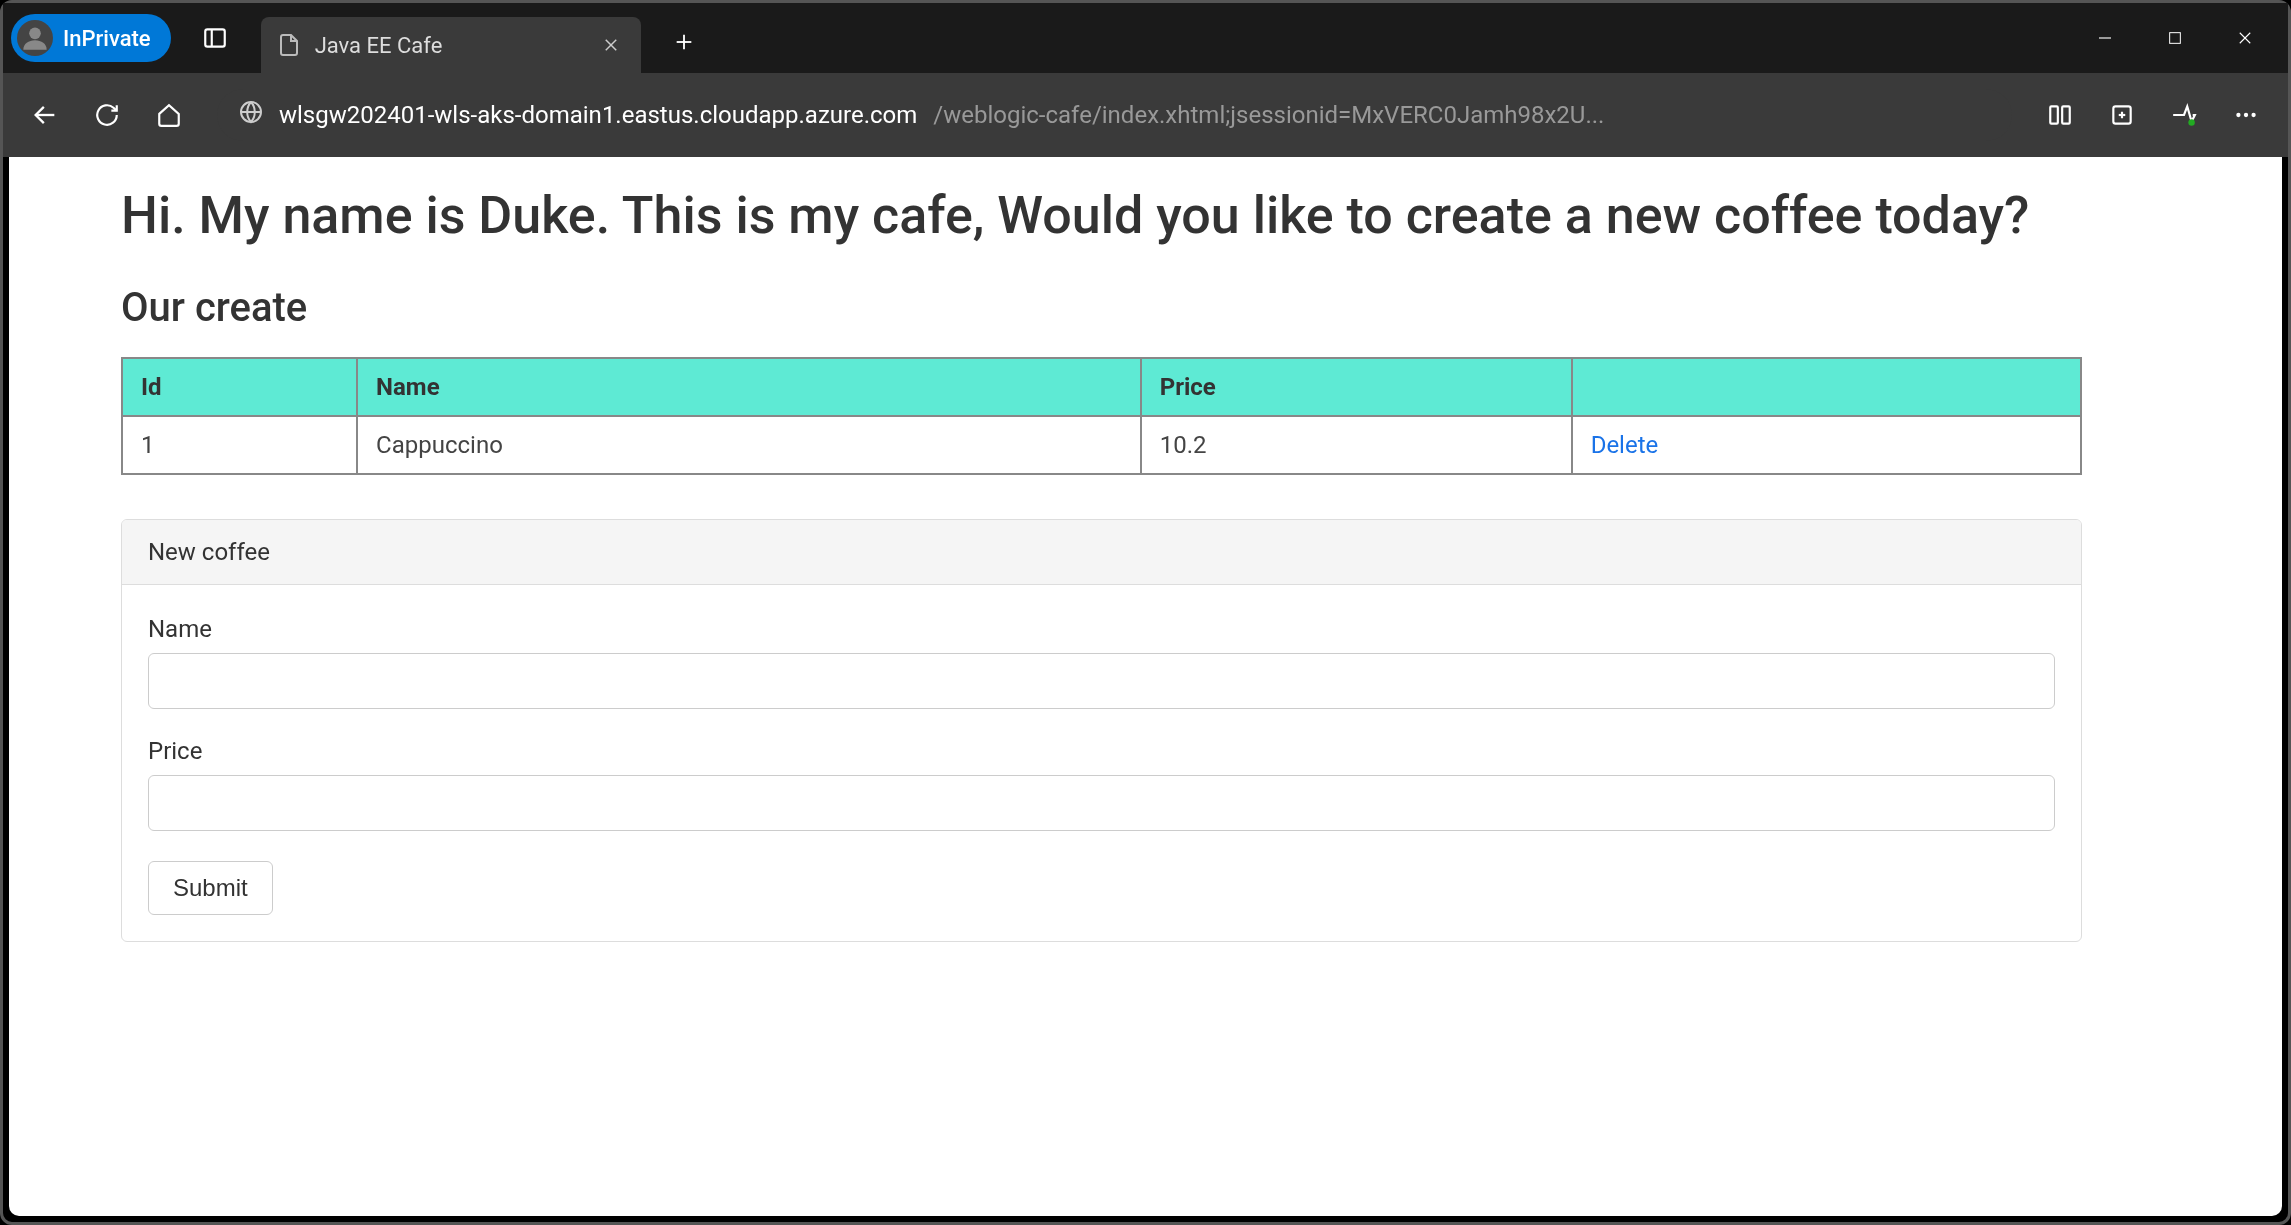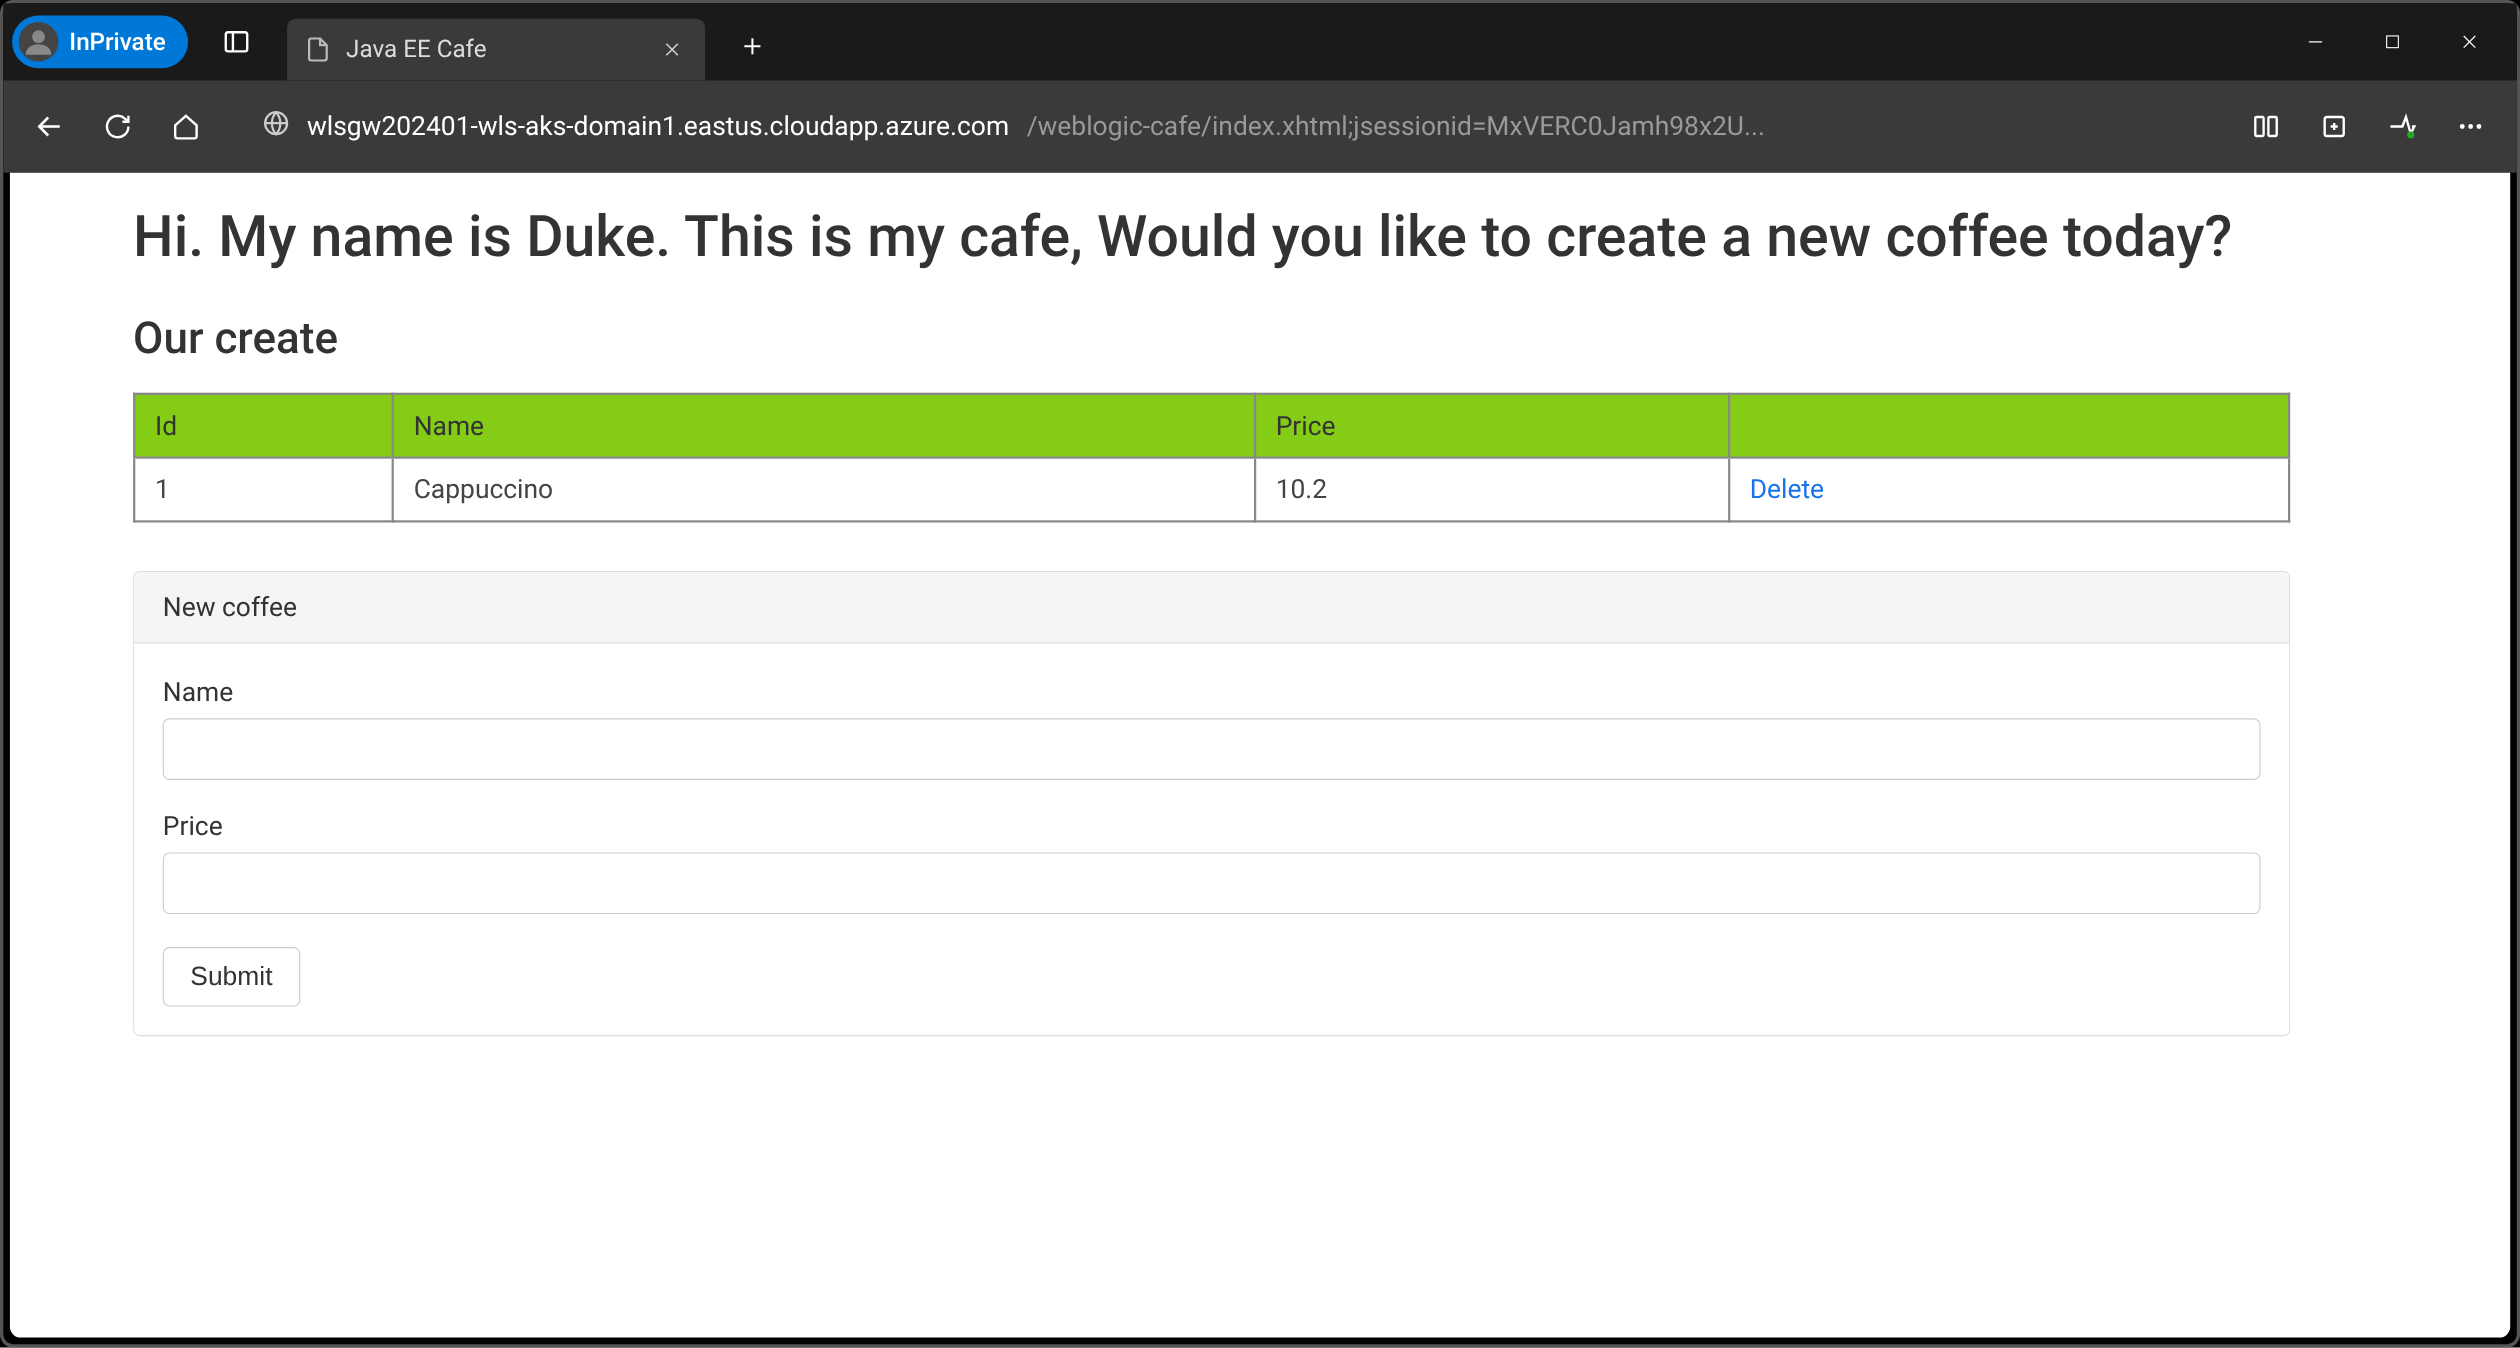--- a/index.html
+++ b/index.html
@@ -181,8 +181,8 @@
       text-align: left;
     }
     table.coffee-table th {
-      background: #84cc16;
-      font-weight: 400;
+      background: #5eead4;
+      font-weight: 700;
       border-bottom: 1px solid #ccc;
     }
     table.coffee-table td { color: #444; }

